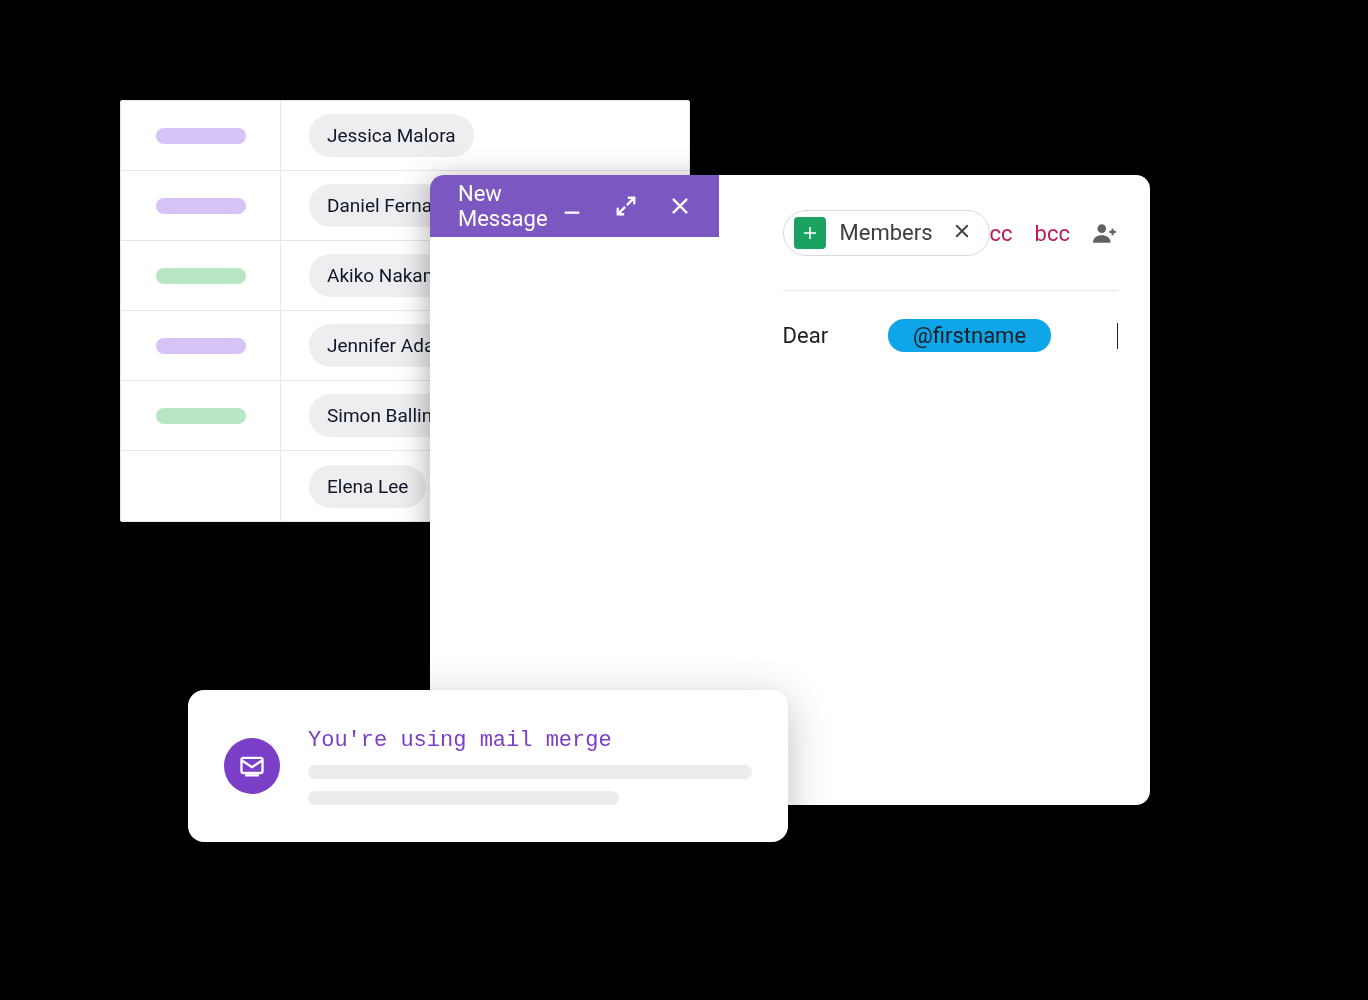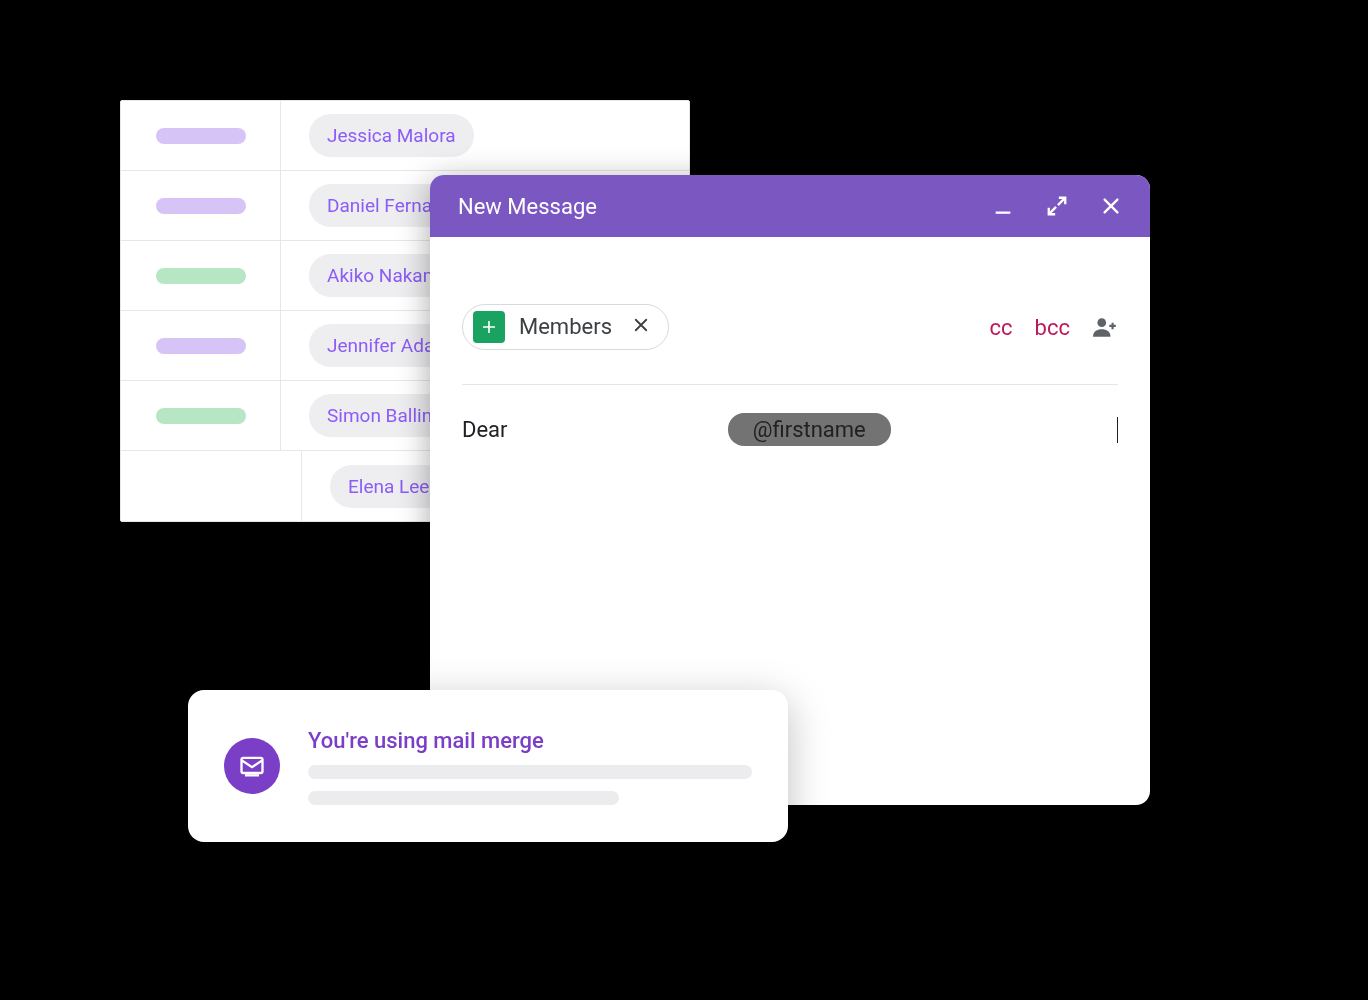--- a/index.html
+++ b/index.html
@@ -60,7 +60,7 @@
     border-radius: 999px;
     padding: 10px 18px;
     font-size: 19px;
-    color: #8b5cf6;
+    color: #0f172a;
   }
 
   

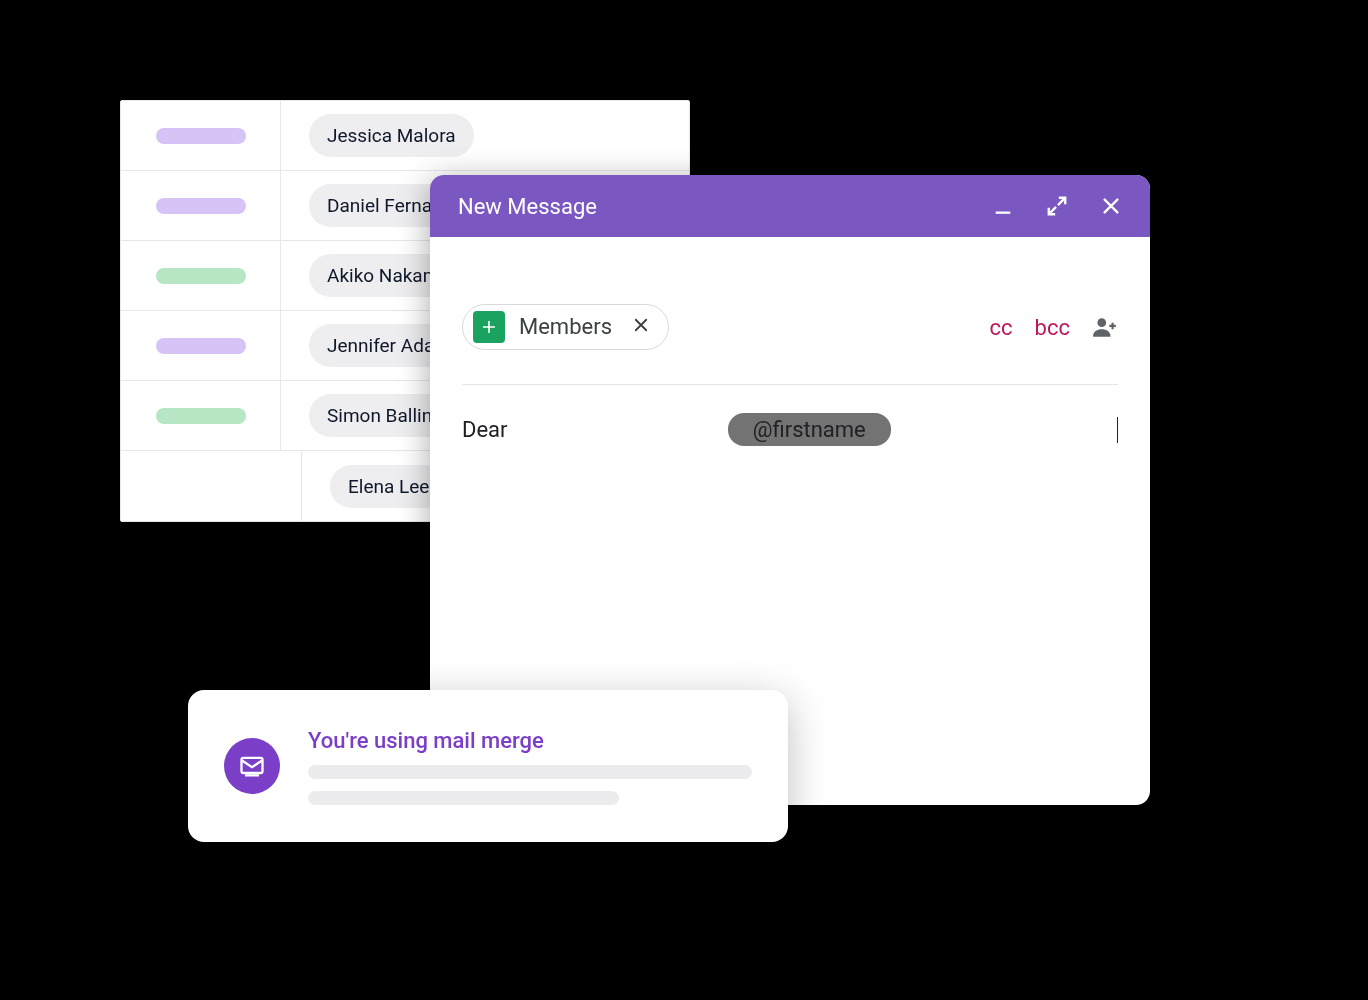--- a/index.html
+++ b/index.html
@@ -75,7 +75,7 @@
     box-shadow: 0 6px 32px rgba(0,0,0,.35);
     overflow: hidden;
     display: flex;
-    flex-direction: column;
+    flex-direction: row;
     gap: 32px;
   }
   .titlebar {

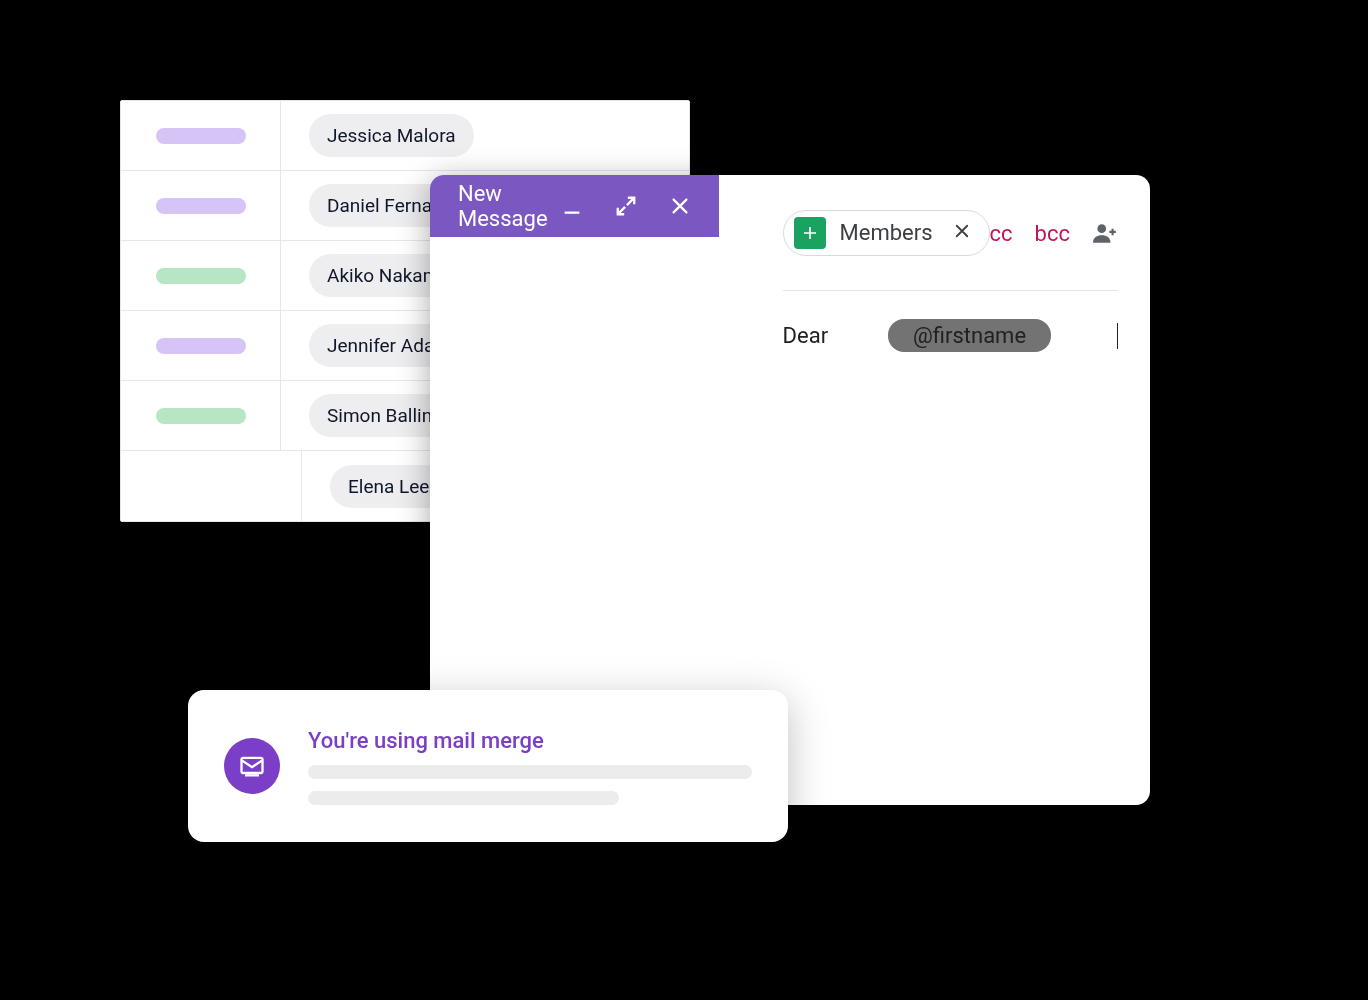--- a/index.html
+++ b/index.html
@@ -142,7 +142,7 @@
     justify-content: space-between;
   }
   .merge-token {
-    background: #737373;
+    background: #0ea5e9;
     border-radius: 16px;
     padding: 4px 25px;
   }

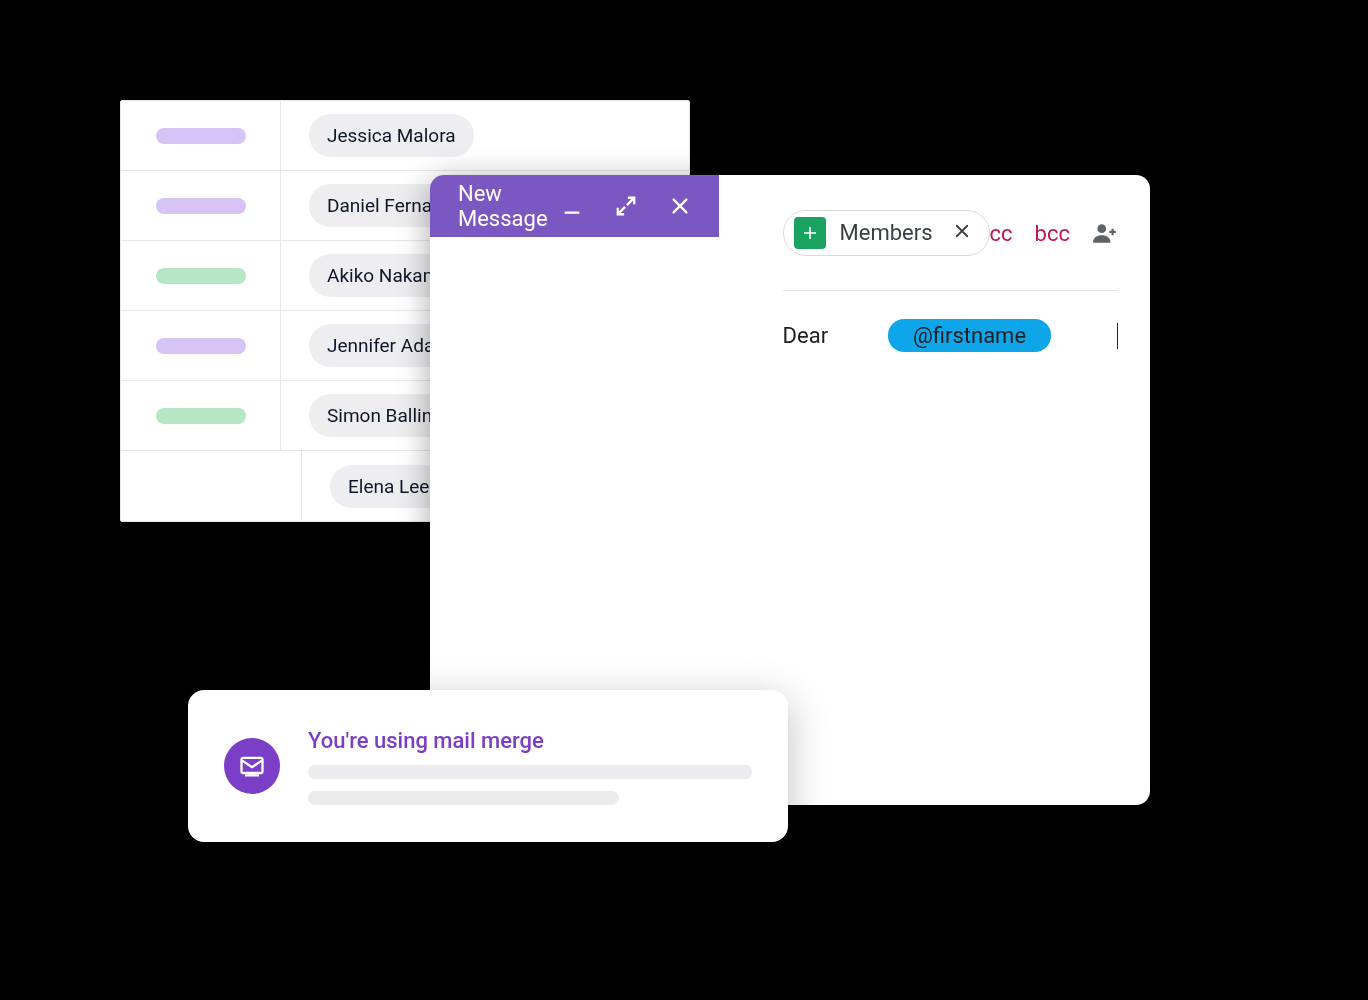--- a/index.html
+++ b/index.html
@@ -34,7 +34,7 @@
     height: 70px;
     border-bottom: 1px solid #e7e7e9;
   }
-  .sheet-row:last-child { border-bottom: none; margin-left: 21px; }
+  .sheet-row:last-child { border-bottom: none; }
   .col-a {
     width: 160px;
     border-right: 1px solid #e7e7e9;

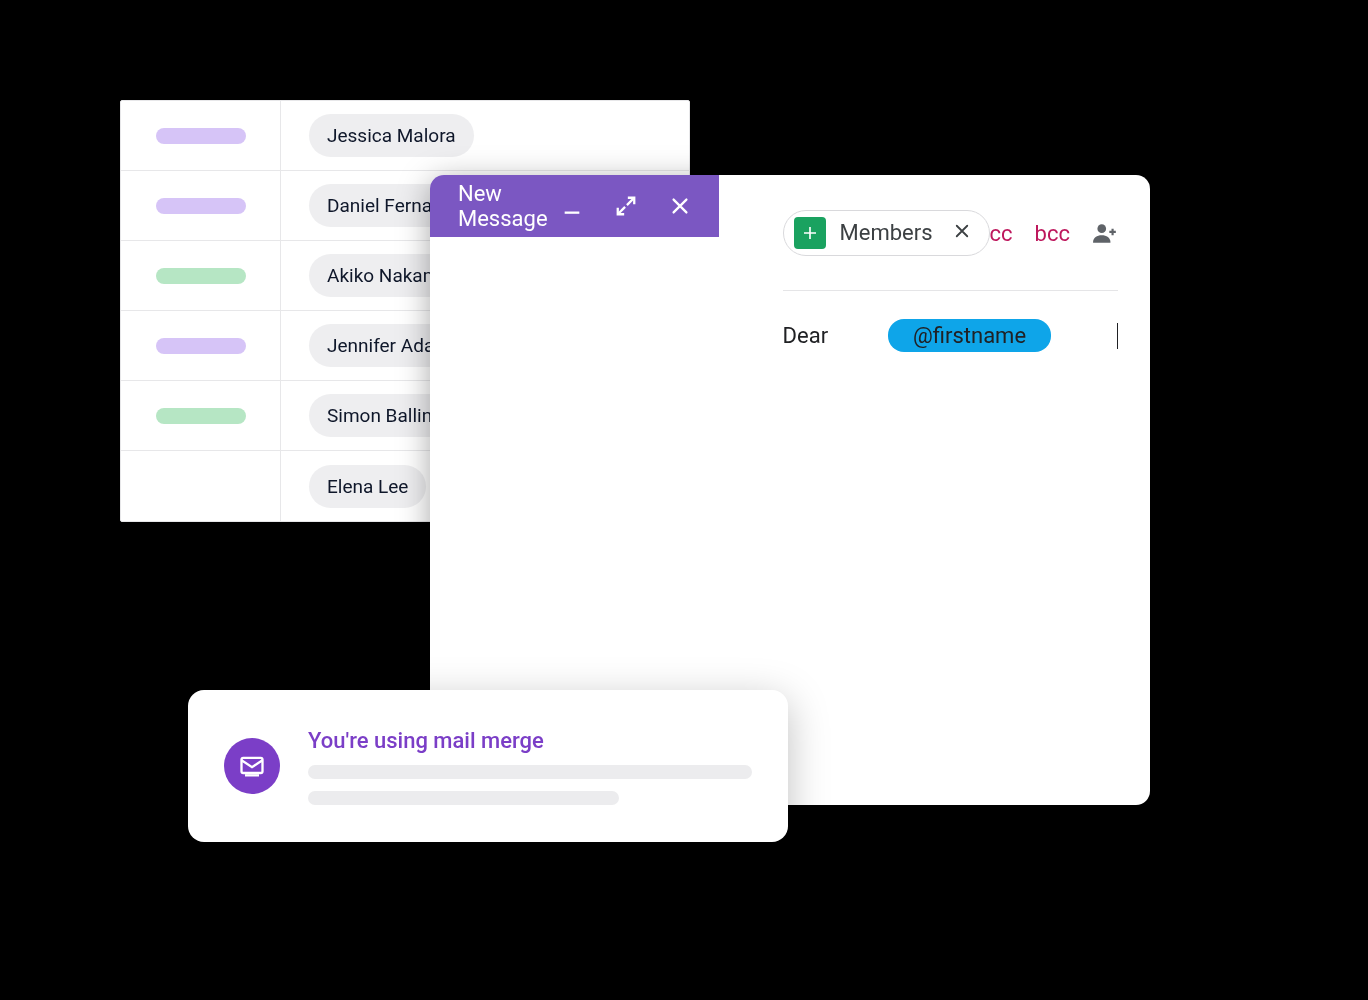--- a/index.html
+++ b/index.html
@@ -184,6 +184,7 @@
     color: #7b3ec7;
     font-weight: 500;
     margin-bottom: 12px;
+    font-family: Liberation Mono, monospace;
   }
   .line-ph {
     height: 14px;

